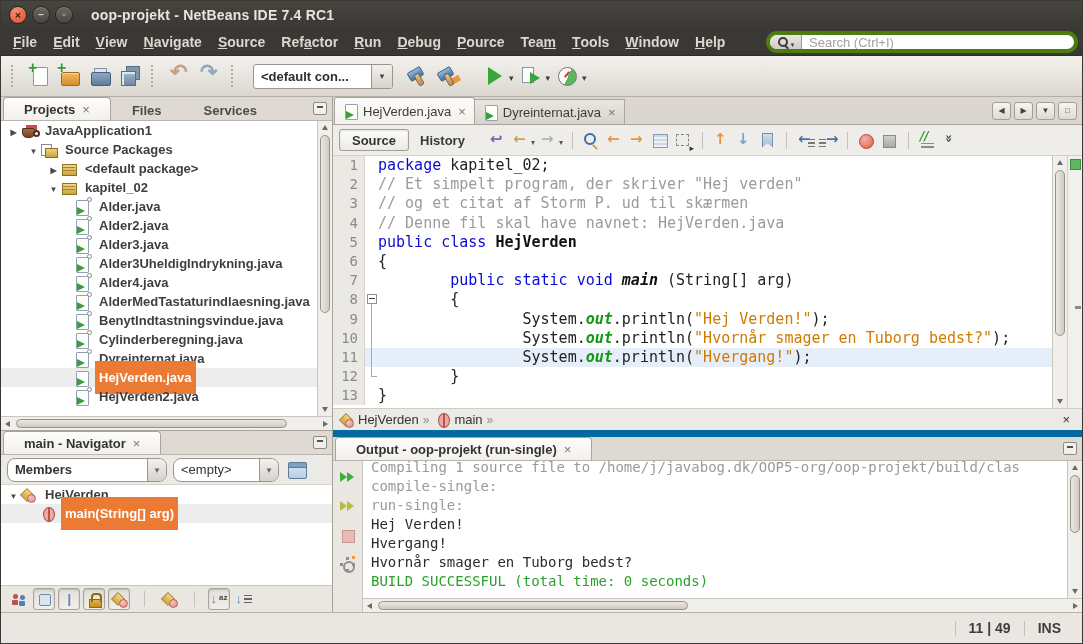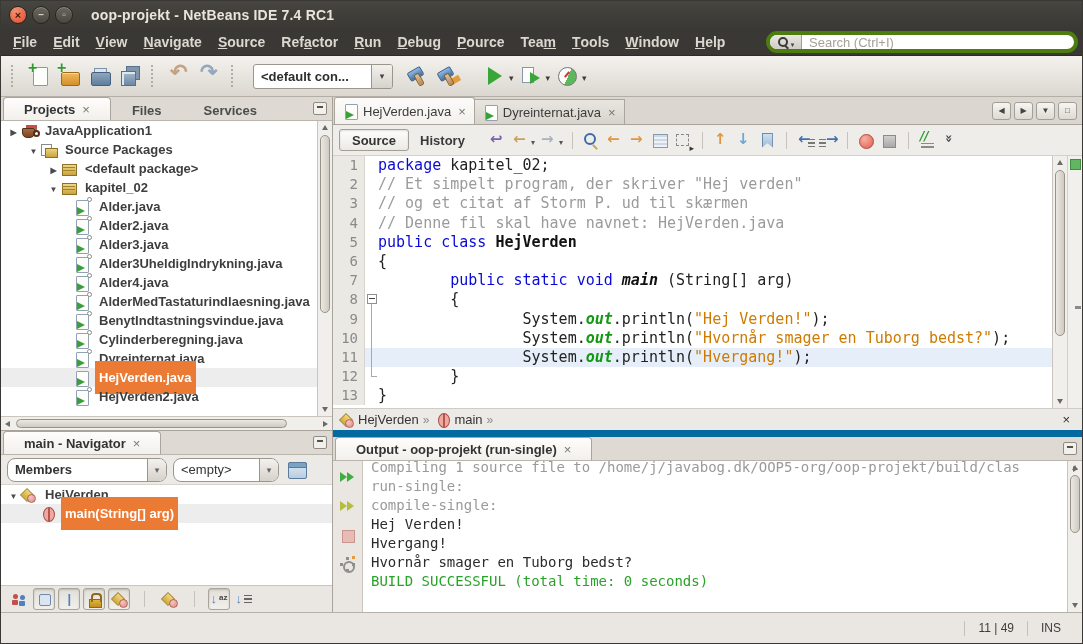--- a/index.html
+++ b/index.html
@@ -226,7 +226,7 @@
 .io-stop::before{content:"";position:absolute;left:3px;top:3px;width:11px;height:11px;background:#e7bcb6;border:1px solid #c9958e}
 .io-gear::before{content:"";position:absolute;left:4px;top:5px;width:8px;height:8px;border:2px solid #8f8f8f;border-radius:50%}
 .io-gear::after{content:"";position:absolute;left:7px;top:1px;width:3px;height:3px;background:#8f8f8f;box-shadow:0 12px 0 #8f8f8f,-6px 6px 0 #8f8f8f,6px 6px 0 #8f8f8f,6px -1px 0 #e69b3c}
-.ocenter{flex:1;display:flex;flex-direction:row;min-width:0;background:#fff}
+.ocenter{flex:1;display:flex;flex-direction:column;min-width:0;background:#fff}
 .orow{flex:1;display:flex;min-height:0}
 .olines{flex:1;overflow:hidden;font-family:"DejaVu Sans Mono",monospace;font-size:14px;line-height:19px;padding:1px 0 0 8px;margin-top:-4px}
 .oline{white-space:pre}

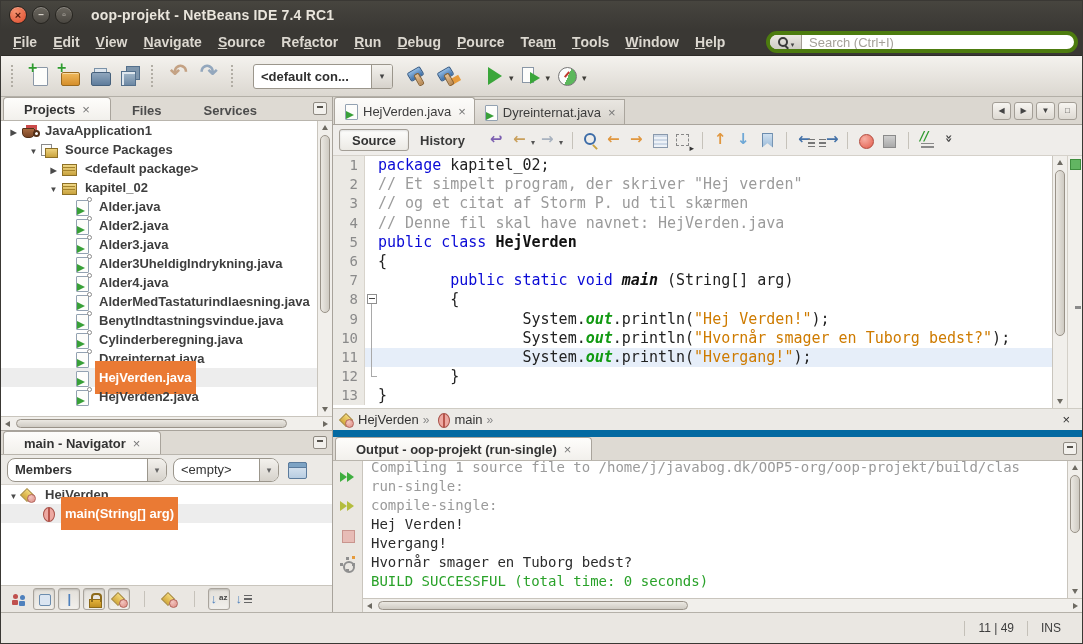--- a/index.html
+++ b/index.html
@@ -948,8 +948,8 @@
               <div class="olines">
 
               <div class="oline og">Compiling 1 source file to /home/j/javabog.dk/OOP5-org/oop-projekt/build/clas</div>
+                  <div class="oline og">compile-single:</div>
                   <div class="oline og">run-single:</div>
-                  <div class="oline og">compile-single:</div>
                   <div class="oline ob">Hej Verden!</div>
                   <div class="oline ob">Hvergang!</div>
                   <div class="oline ob">Hvornår smager en Tuborg bedst?</div>

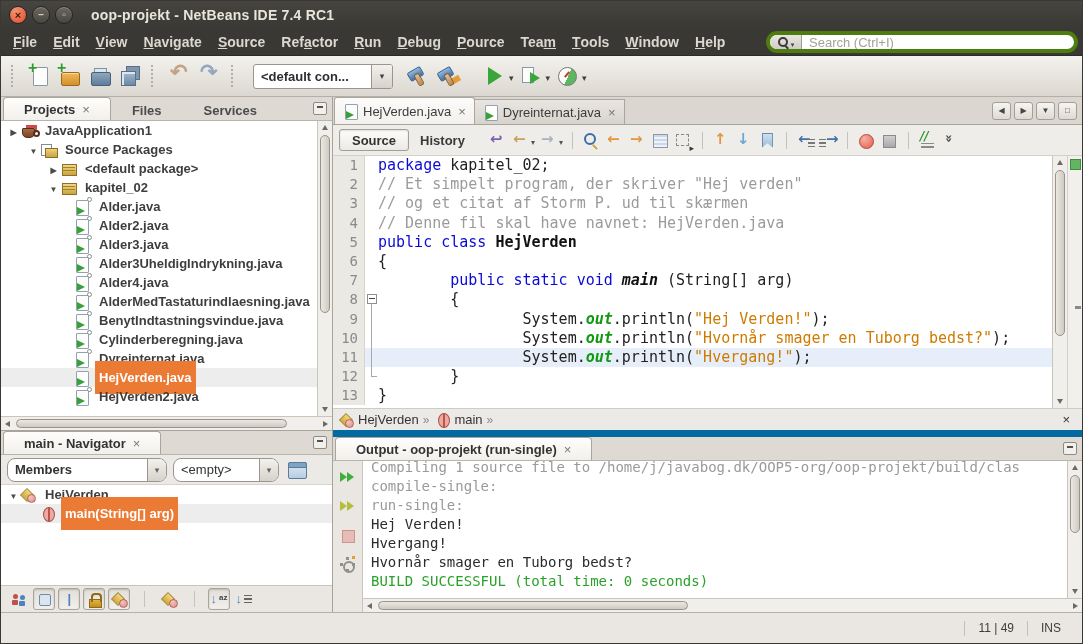--- a/index.html
+++ b/index.html
@@ -234,7 +234,7 @@
 
 
 .statusbar{height:31px;flex:0 0 auto;background:#eae7e2;border-top:1px solid #b5b1a9;display:flex;align-items:center;justify-content:flex-end;padding-right:8px}
-.scell{padding:0 13px;font-size:12px;font-weight:400;color:#3d3d3d}
+.scell{padding:0 13px;font-size:14px;font-weight:700;color:#3d3d3d}
 .ssep{width:1px;height:15px;background:#c4c0b8}
 </style>
 </head>

